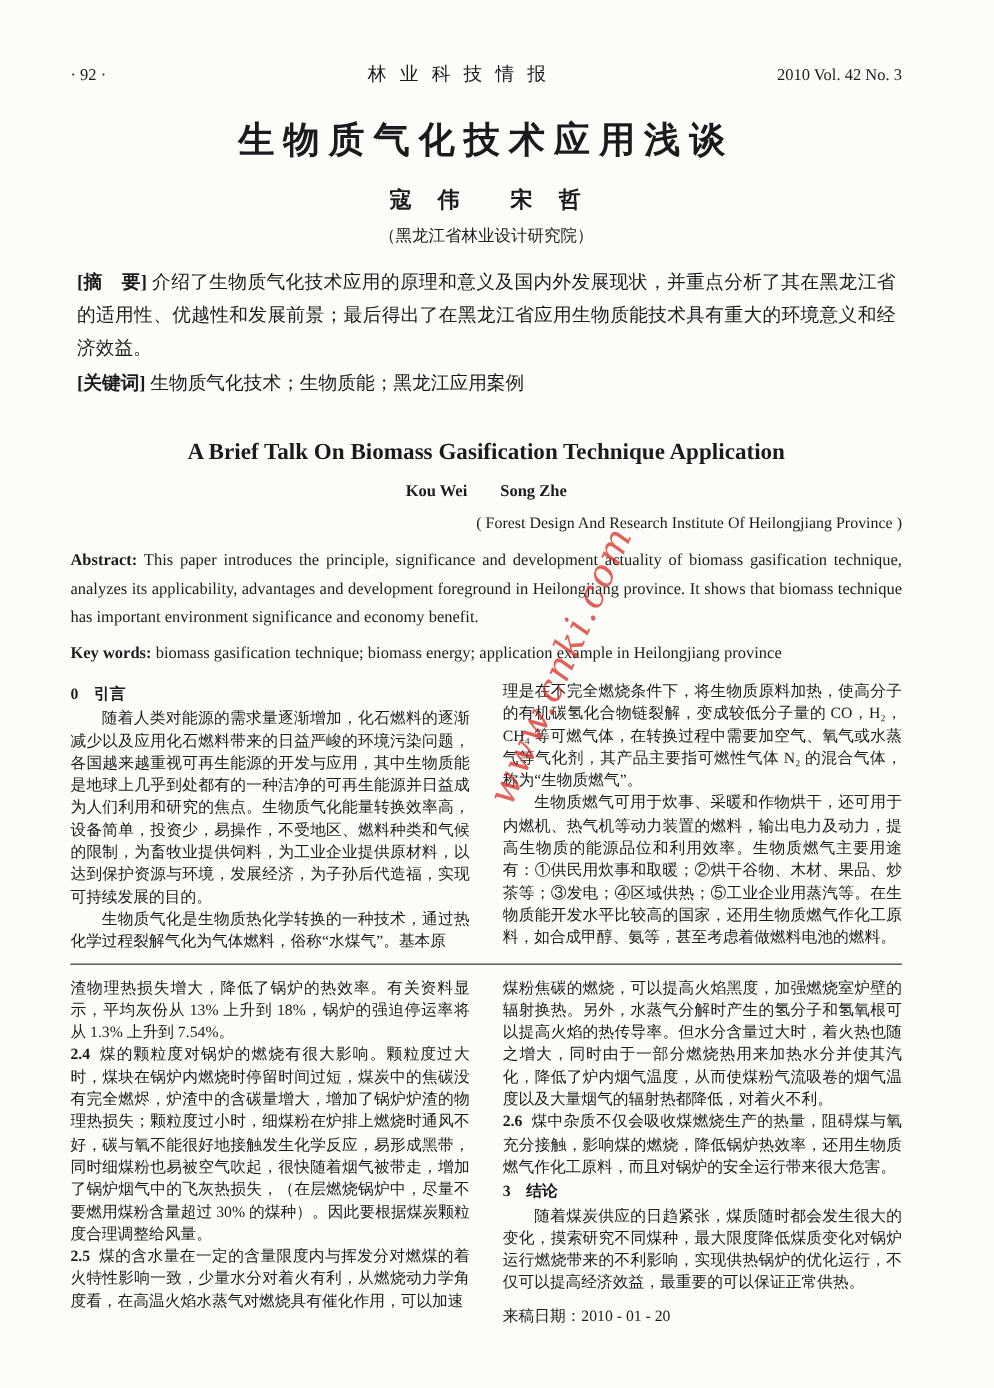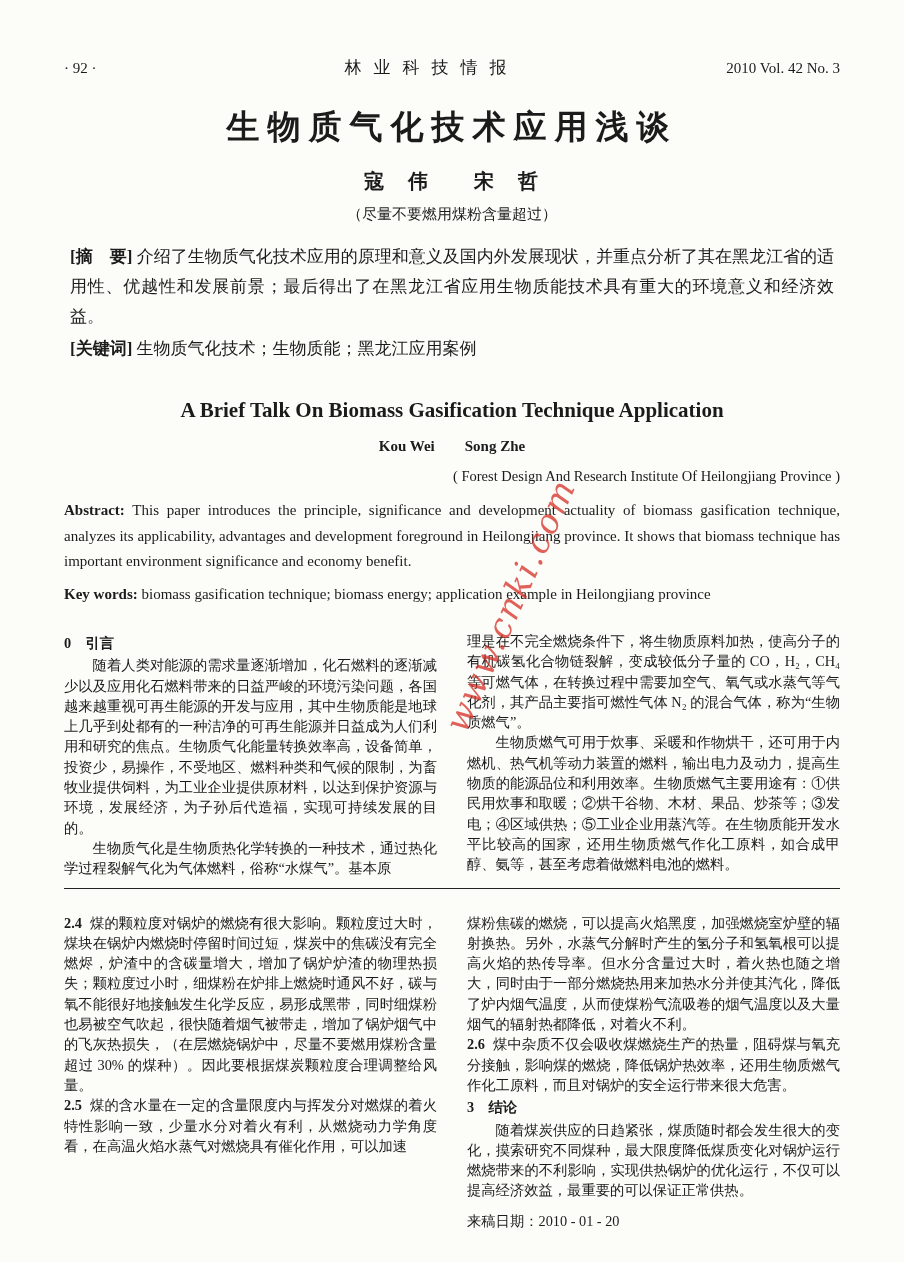--- a/index.html
+++ b/index.html
@@ -13,7 +13,7 @@
     overflow: hidden;
     font-family: "Liberation Serif", "DejaVu Serif", serif;
   }
-  .content { padding: 56px 64px 0 64px; position: relative; z-index: 1; }
+  .content { padding: 56px 84px 0 64px; position: relative; z-index: 1; }
 
   .page-header {
     display: flex; justify-content: space-between; align-items: baseline;

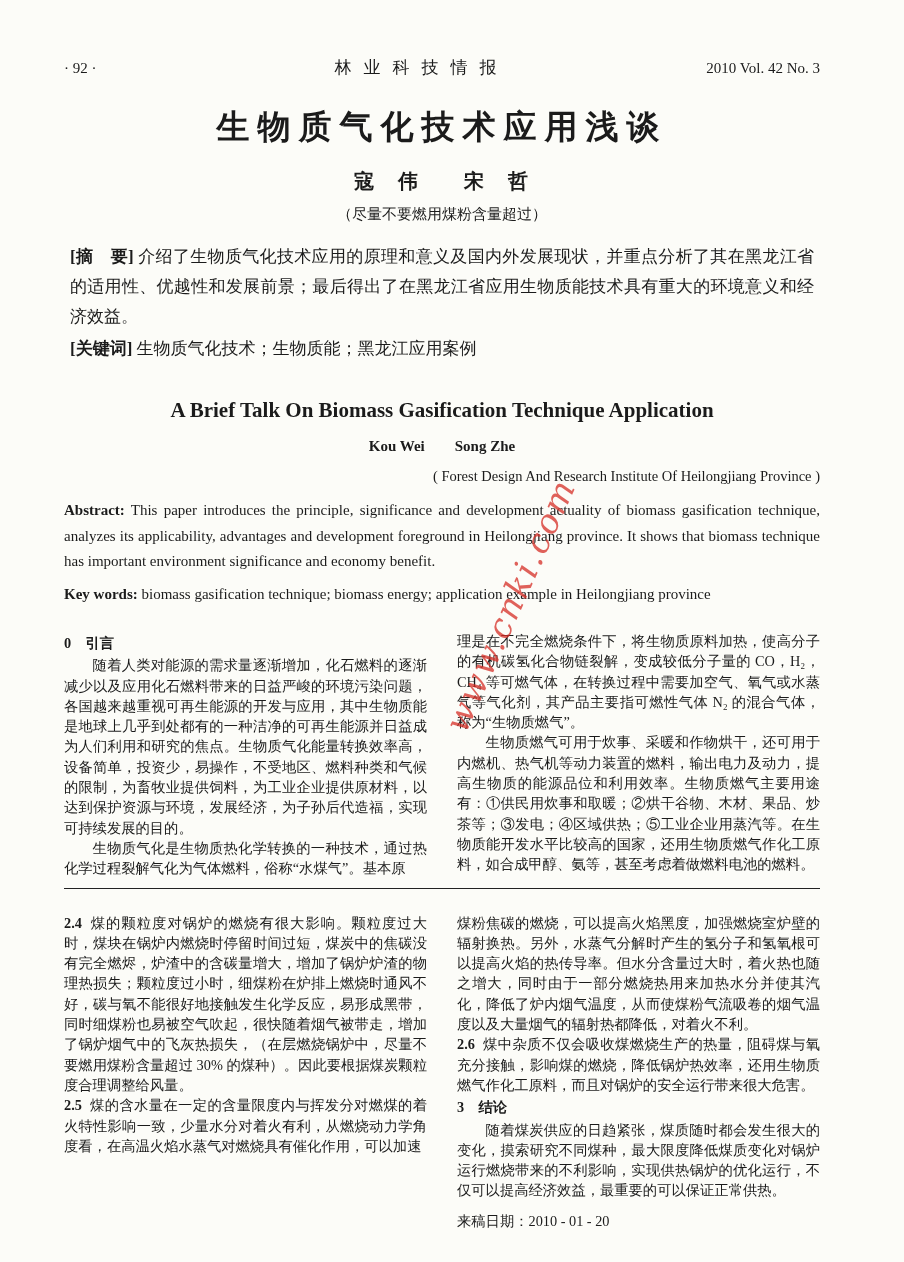--- a/index.html
+++ b/index.html
@@ -77,7 +77,7 @@
 
     <h1 class="title">生物质气化技术应用浅谈</h1>
     <div class="authors">寇　伟　　宋　哲</div>
-    <div class="affiliation">（尽量不要燃用煤粉含量超过）</div>
+    <div class="affiliation">（黑龙江省林业设计研究院）</div>
 
     <div class="cn-abstract">
       <p>

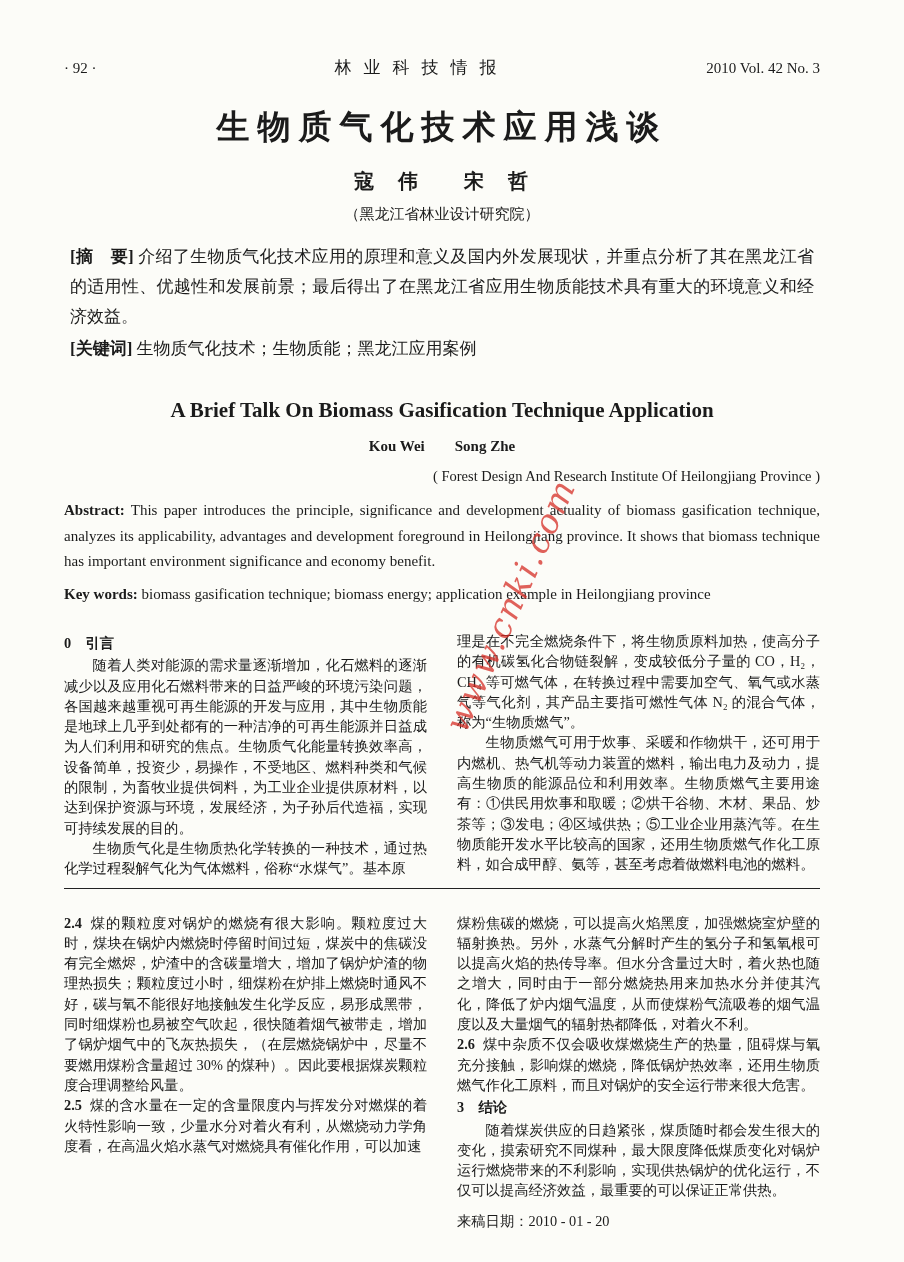--- a/index.html
+++ b/index.html
@@ -39,7 +39,7 @@
   .en-affil { text-align: right; font-size: 14.5px; margin-bottom: 13px; }
   .en-para { font-size: 15px; line-height: 1.7; text-align: justify; margin-bottom: 7px; }
 
-  .cols { display: flex; gap: 30px; margin-top: 24px; }
+  .cols { display: flex; gap: 30px; margin-top: 12px; }
   .col { flex: 1; font-size: 14.3px; line-height: 1.42; }
   .col p { text-align: justify; }
   .indent { text-indent: 2em; }

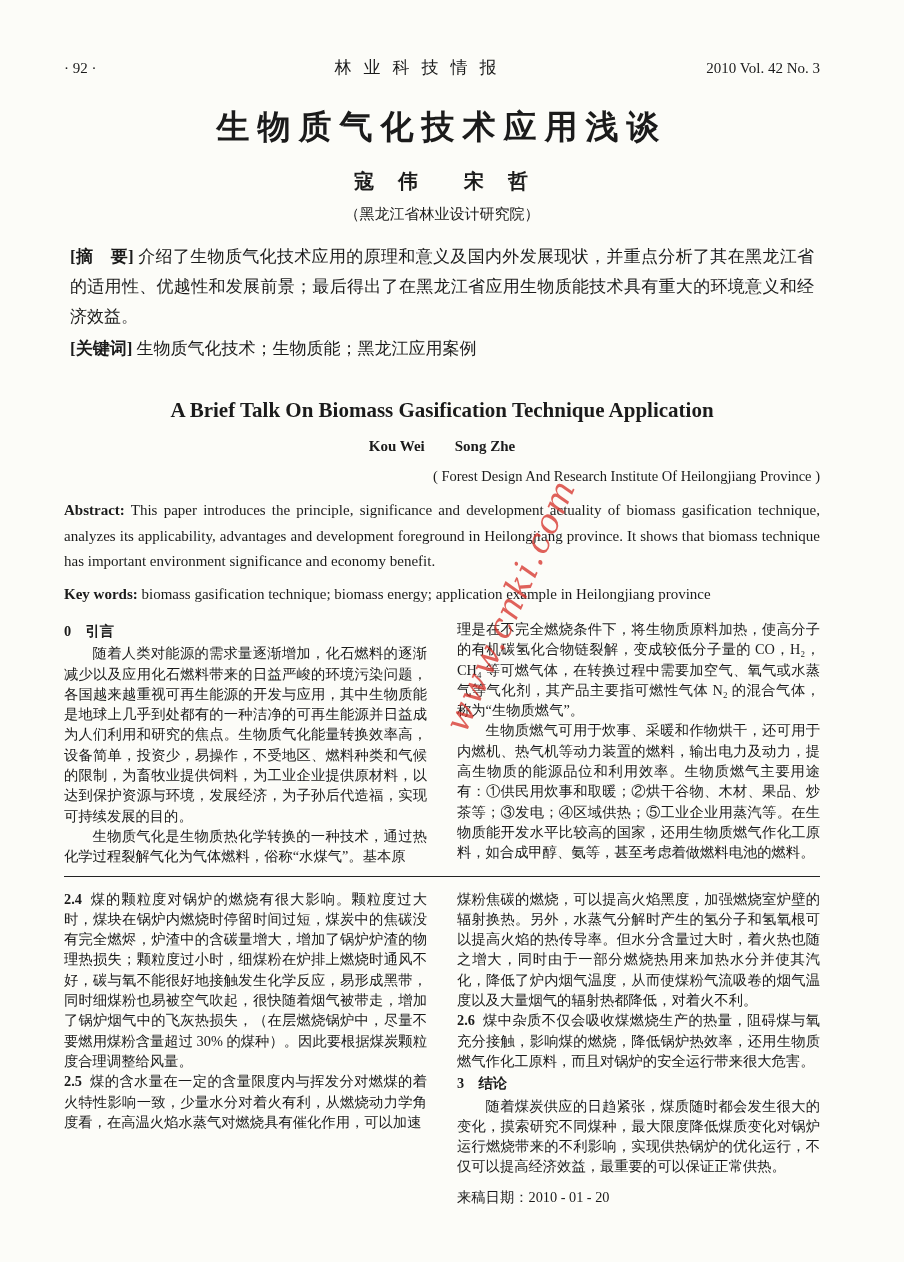--- a/index.html
+++ b/index.html
@@ -119,6 +119,7 @@
 
     <div class="cols">
       <div class="col">
+        <p>渣物理热损失增大，降低了锅炉的热效率。有关资料显示，平均灰份从 13% 上升到 18%，锅炉的强迫停运率将从 1.3% 上升到 7.54%。</p>
         <p>
           <span class="lead">2.4</span><span>煤的颗粒度对锅炉的燃烧有很大影响。颗粒度过大时，煤块在锅炉内燃烧时停留时间过短，煤炭中的焦碳没有完全燃烬，炉渣中的含碳量增大，增加了锅炉炉渣的物理热损失；颗粒度过小时，细煤粉在炉排上燃烧时通风不好，碳与氧不能很好地接触发生化学反应，易形成黑带，同时细煤粉也易被空气吹起，很快随着烟气被带走，增加了锅炉烟气中的飞灰热损失，（在层燃烧锅炉中，尽量不要燃用煤粉含量超过 30% 的煤种）。因此要根据煤炭颗粒度合理调整给风量。</span>
         </p>

